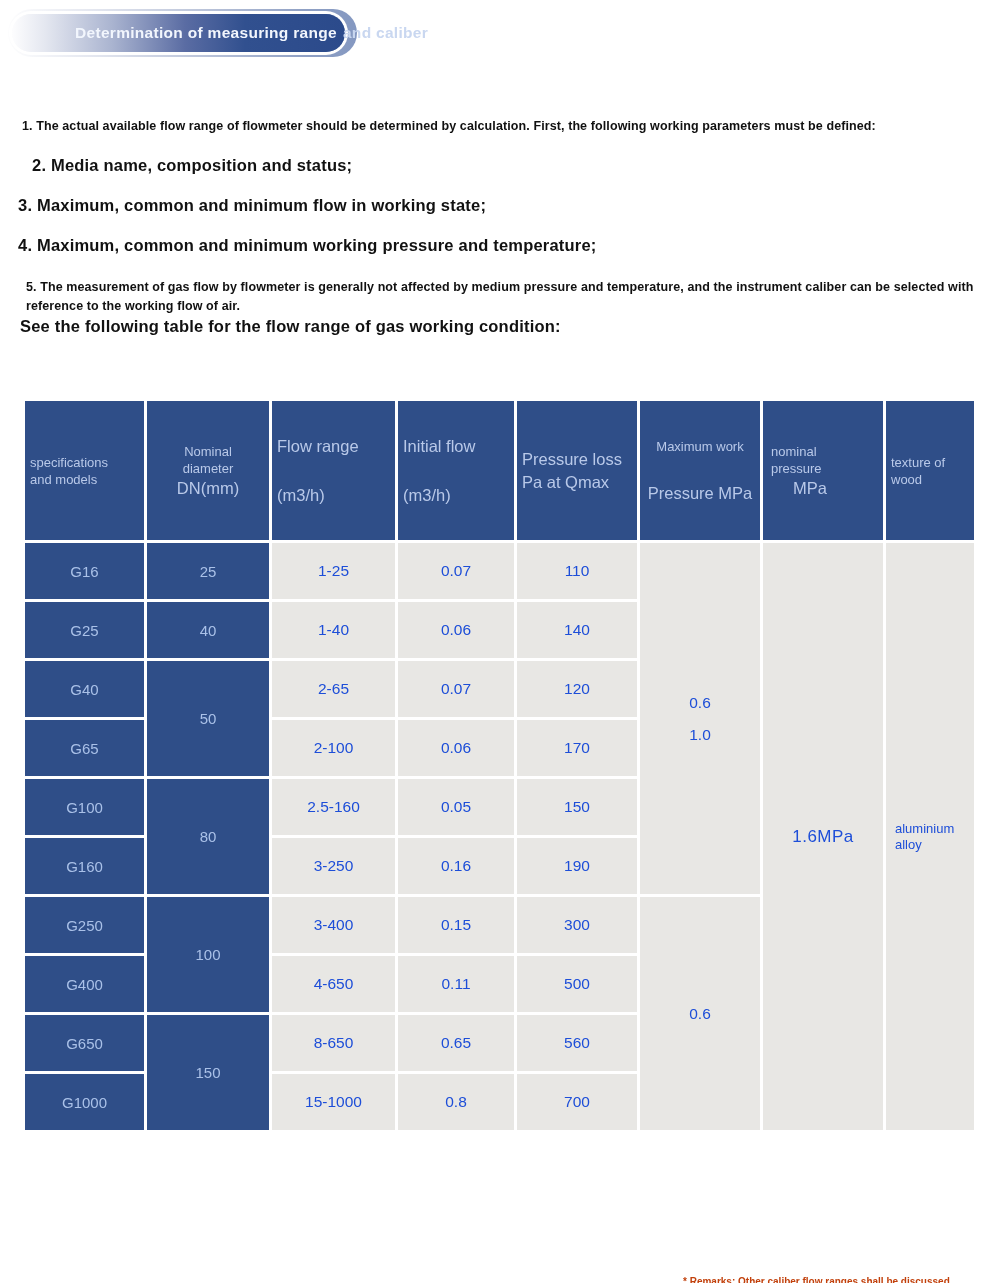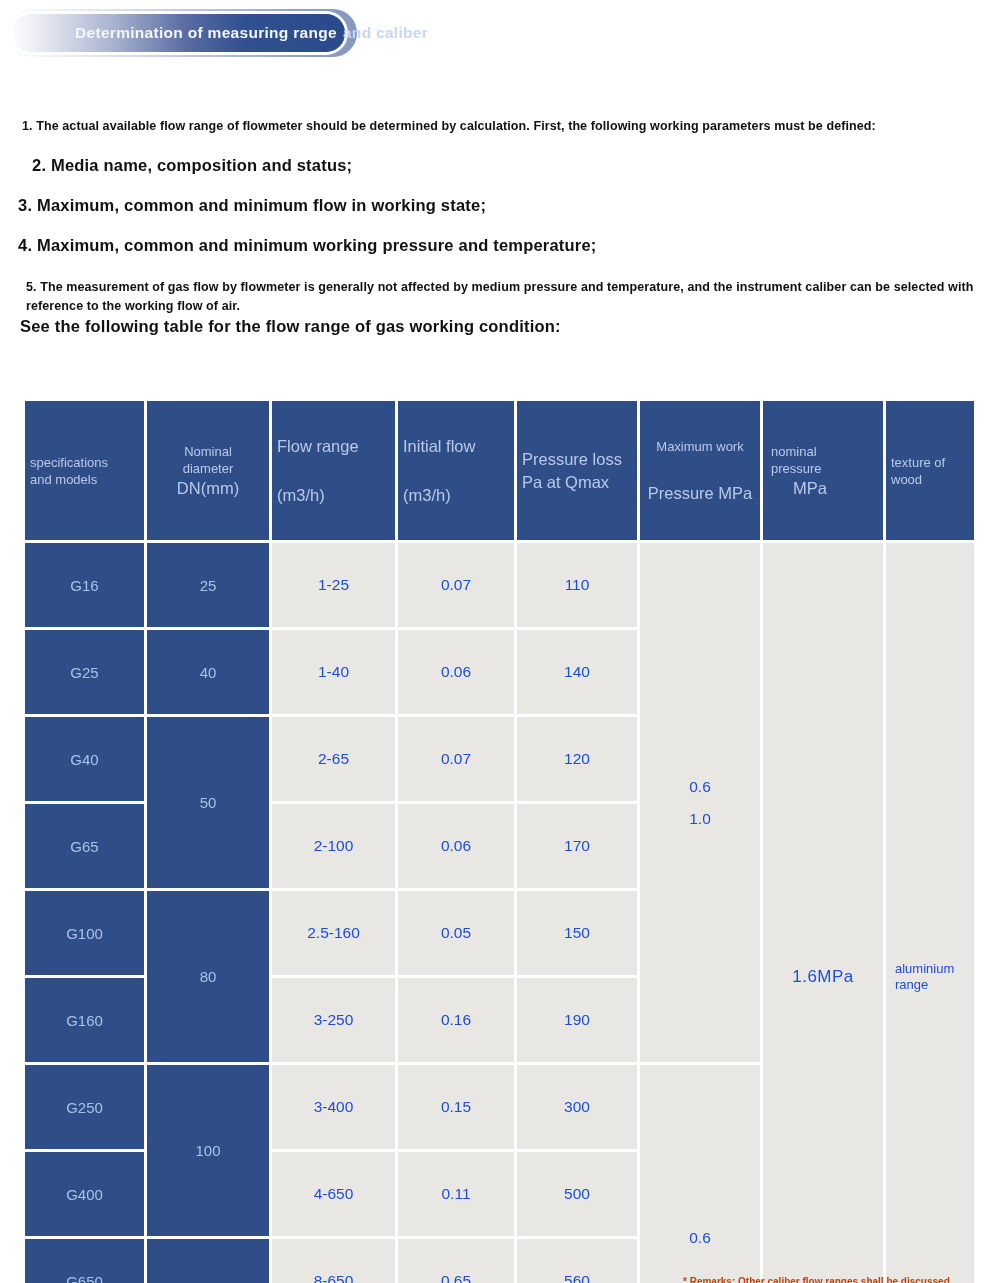--- a/index.html
+++ b/index.html
@@ -51,7 +51,7 @@
     background:#2f4e88; color:#b9c9e9; font-weight:normal;
     height:139px; text-align:center;
   }
-  .spec td { height:84px; text-align:center; font-size:15.5px; }
+  .spec td { height:56px; text-align:center; font-size:15.5px; }
   .spec td.blue { background:#2f4e88; color:#aac1e8; font-size:15px; }
   .spec td.gray { background:#e8e7e4; color:#1d4ed8; }
   .hl { display:block;text-align:center; }

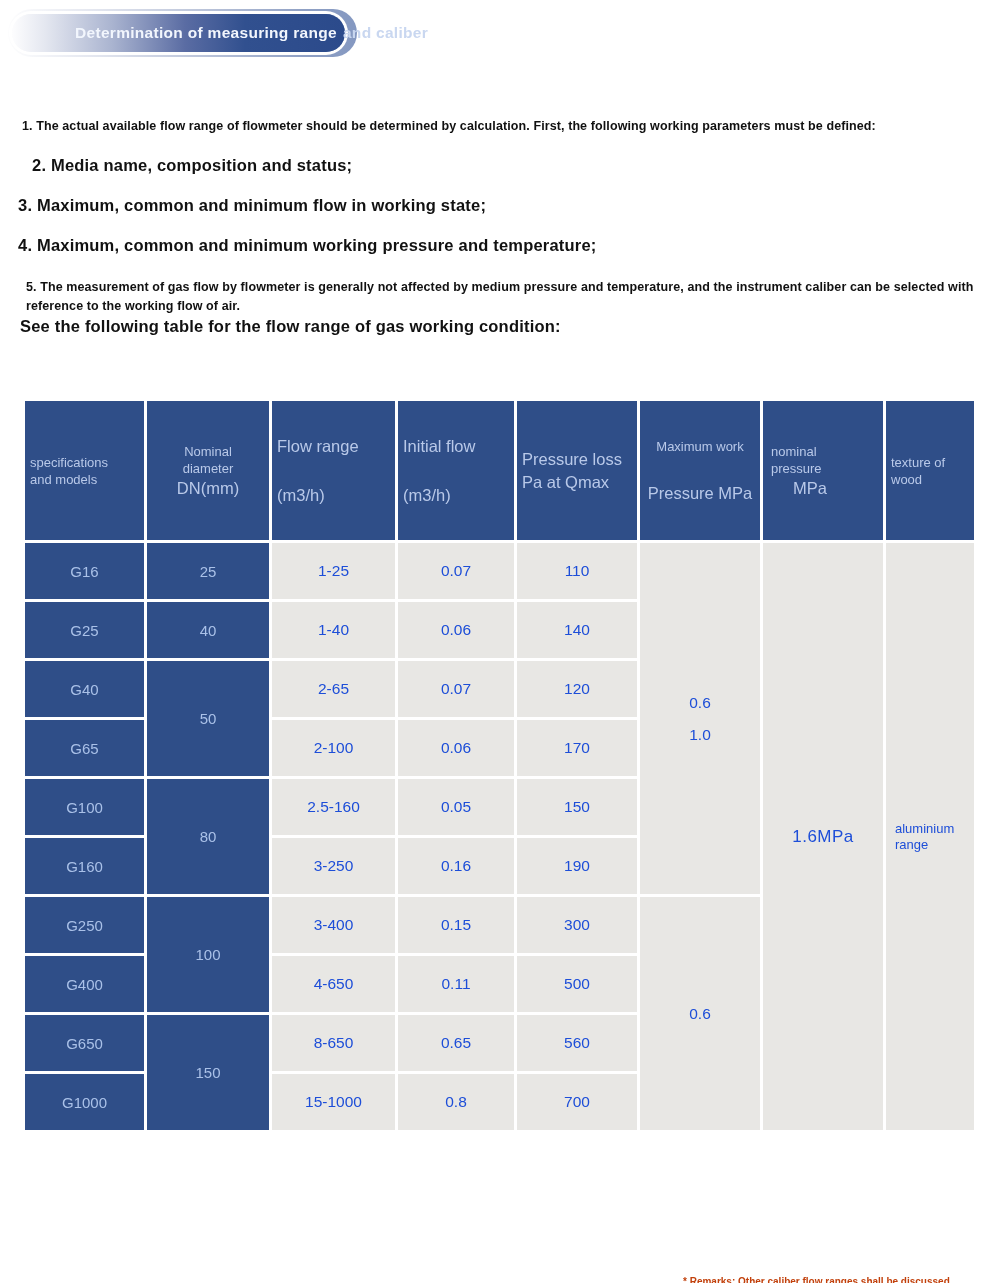--- a/index.html
+++ b/index.html
@@ -146,7 +146,7 @@
       </td>
       <td class="gray np-cell" rowspan="10">1.6MPa</td>
       <td class="gray texture-cell" rowspan="10">
-          <span class="pad">aluminium range</span>
+          <span class="pad">aluminium alloy</span>
         </td>
     </tr>
     <tr>

